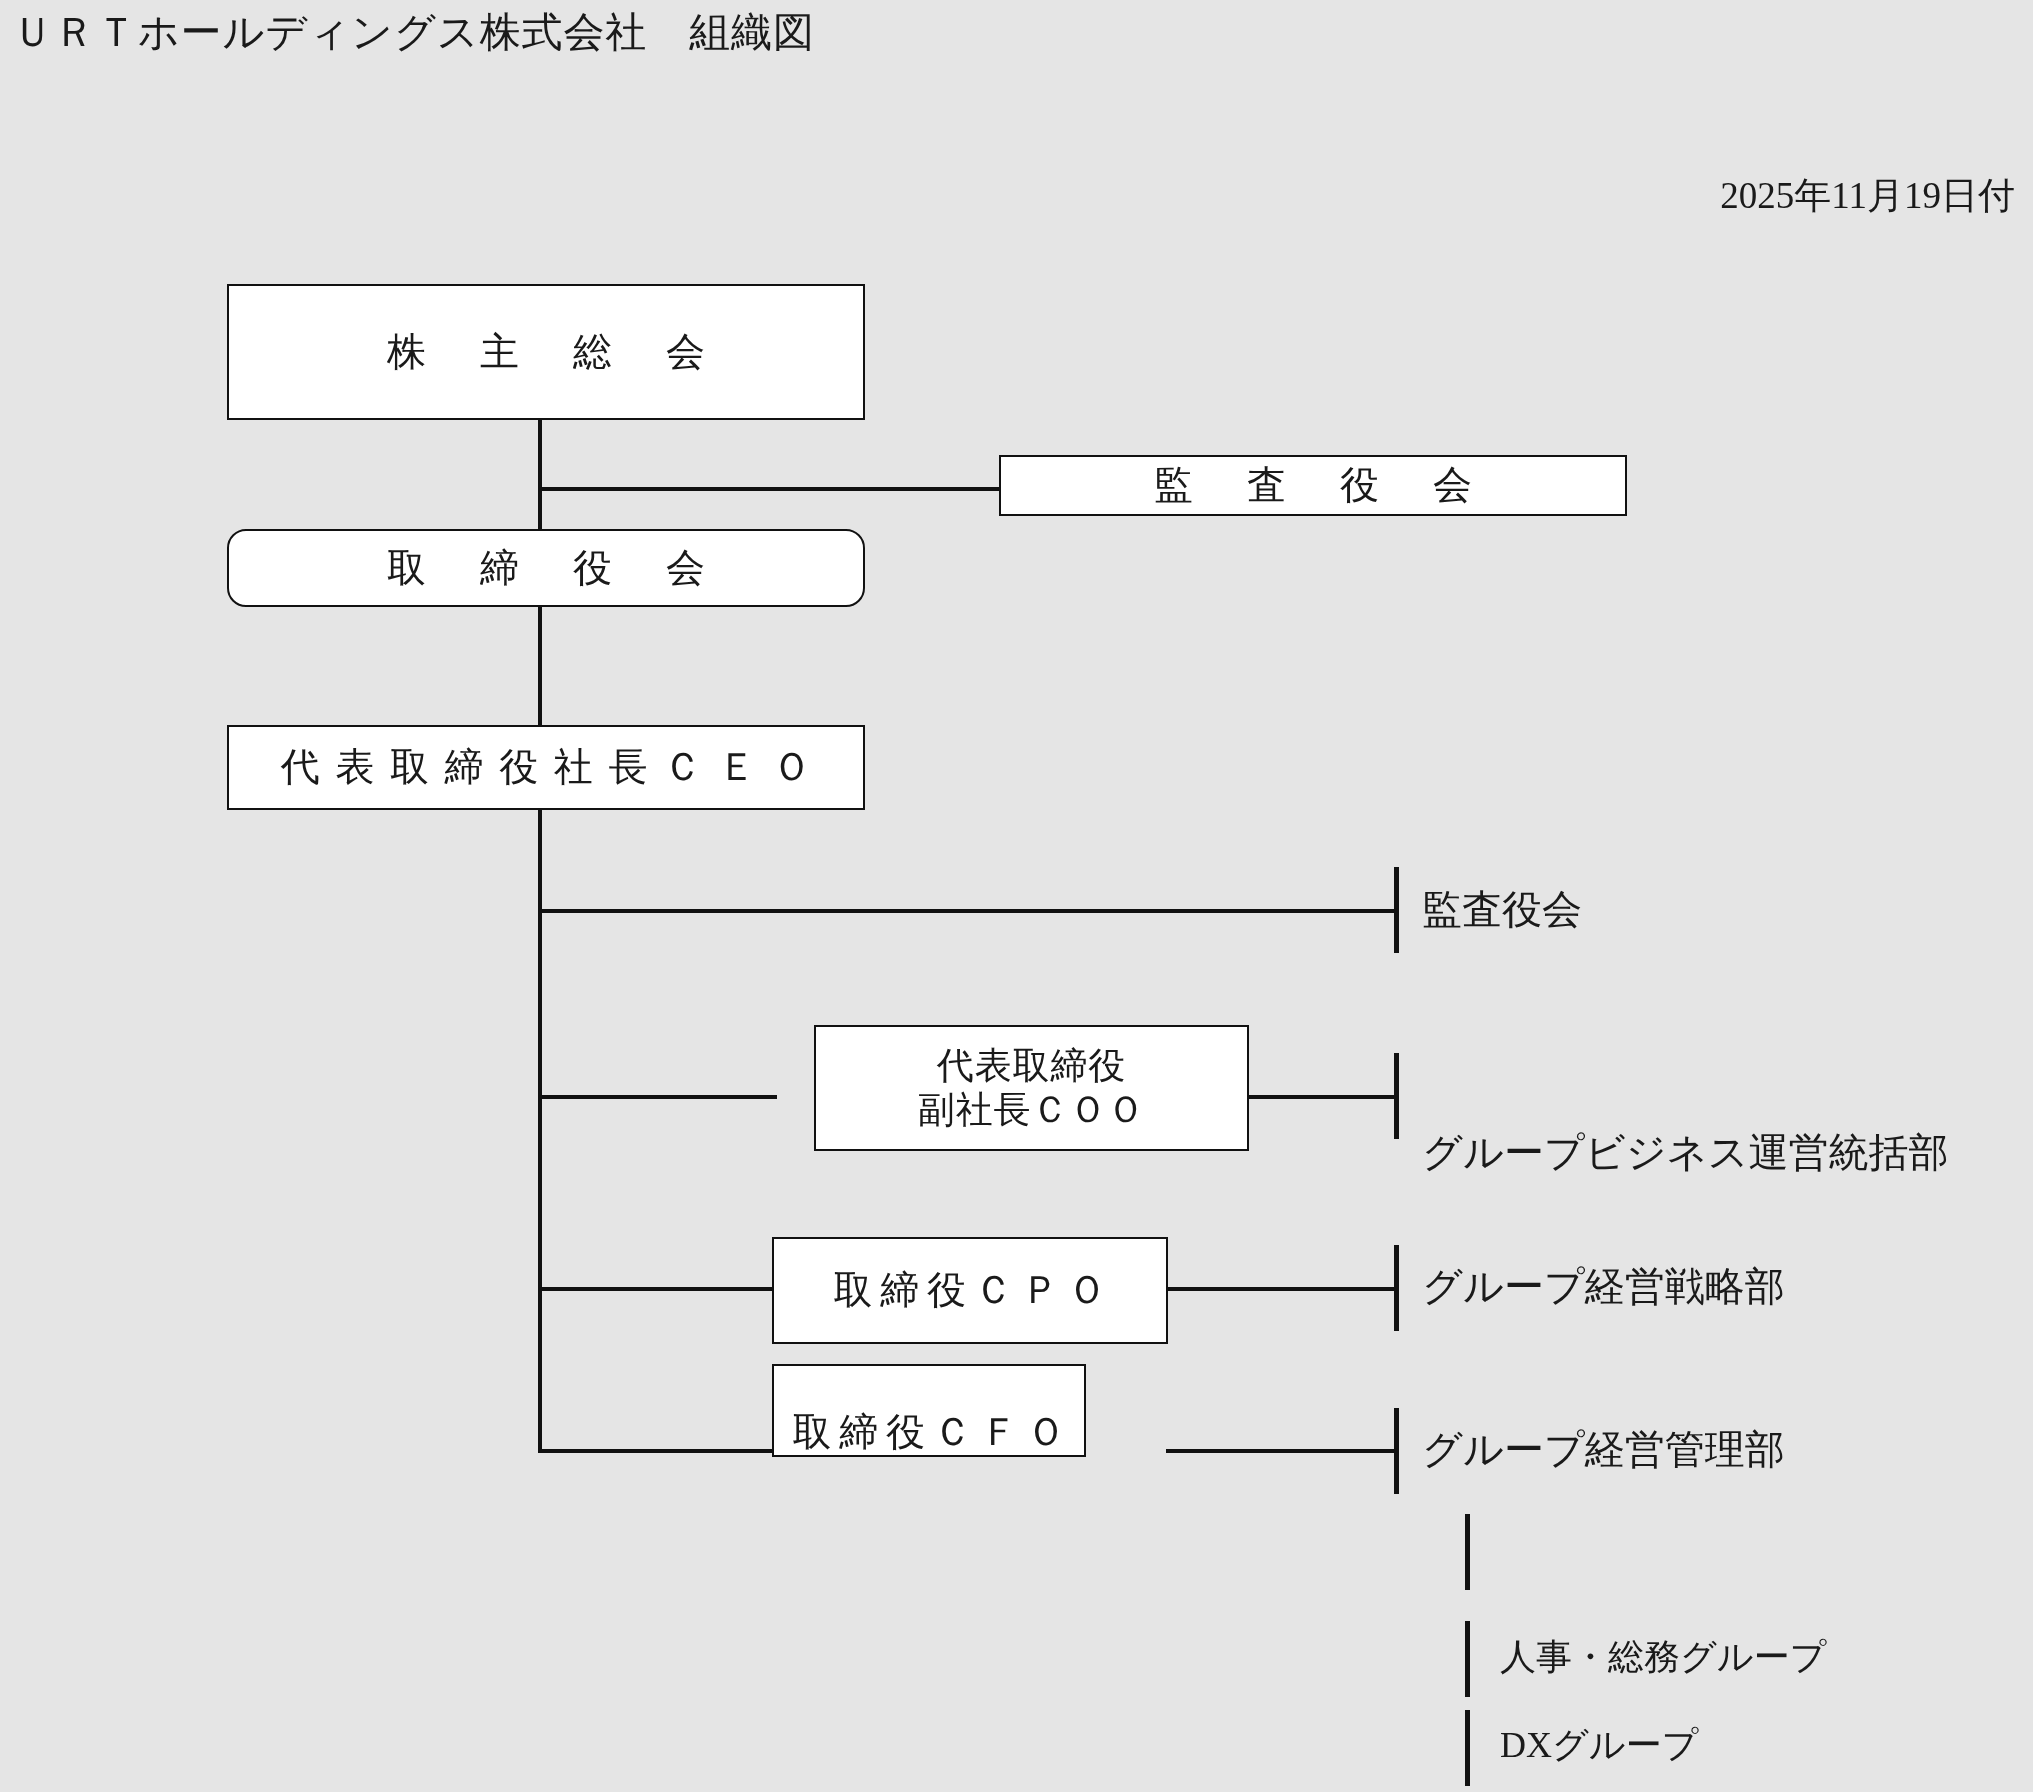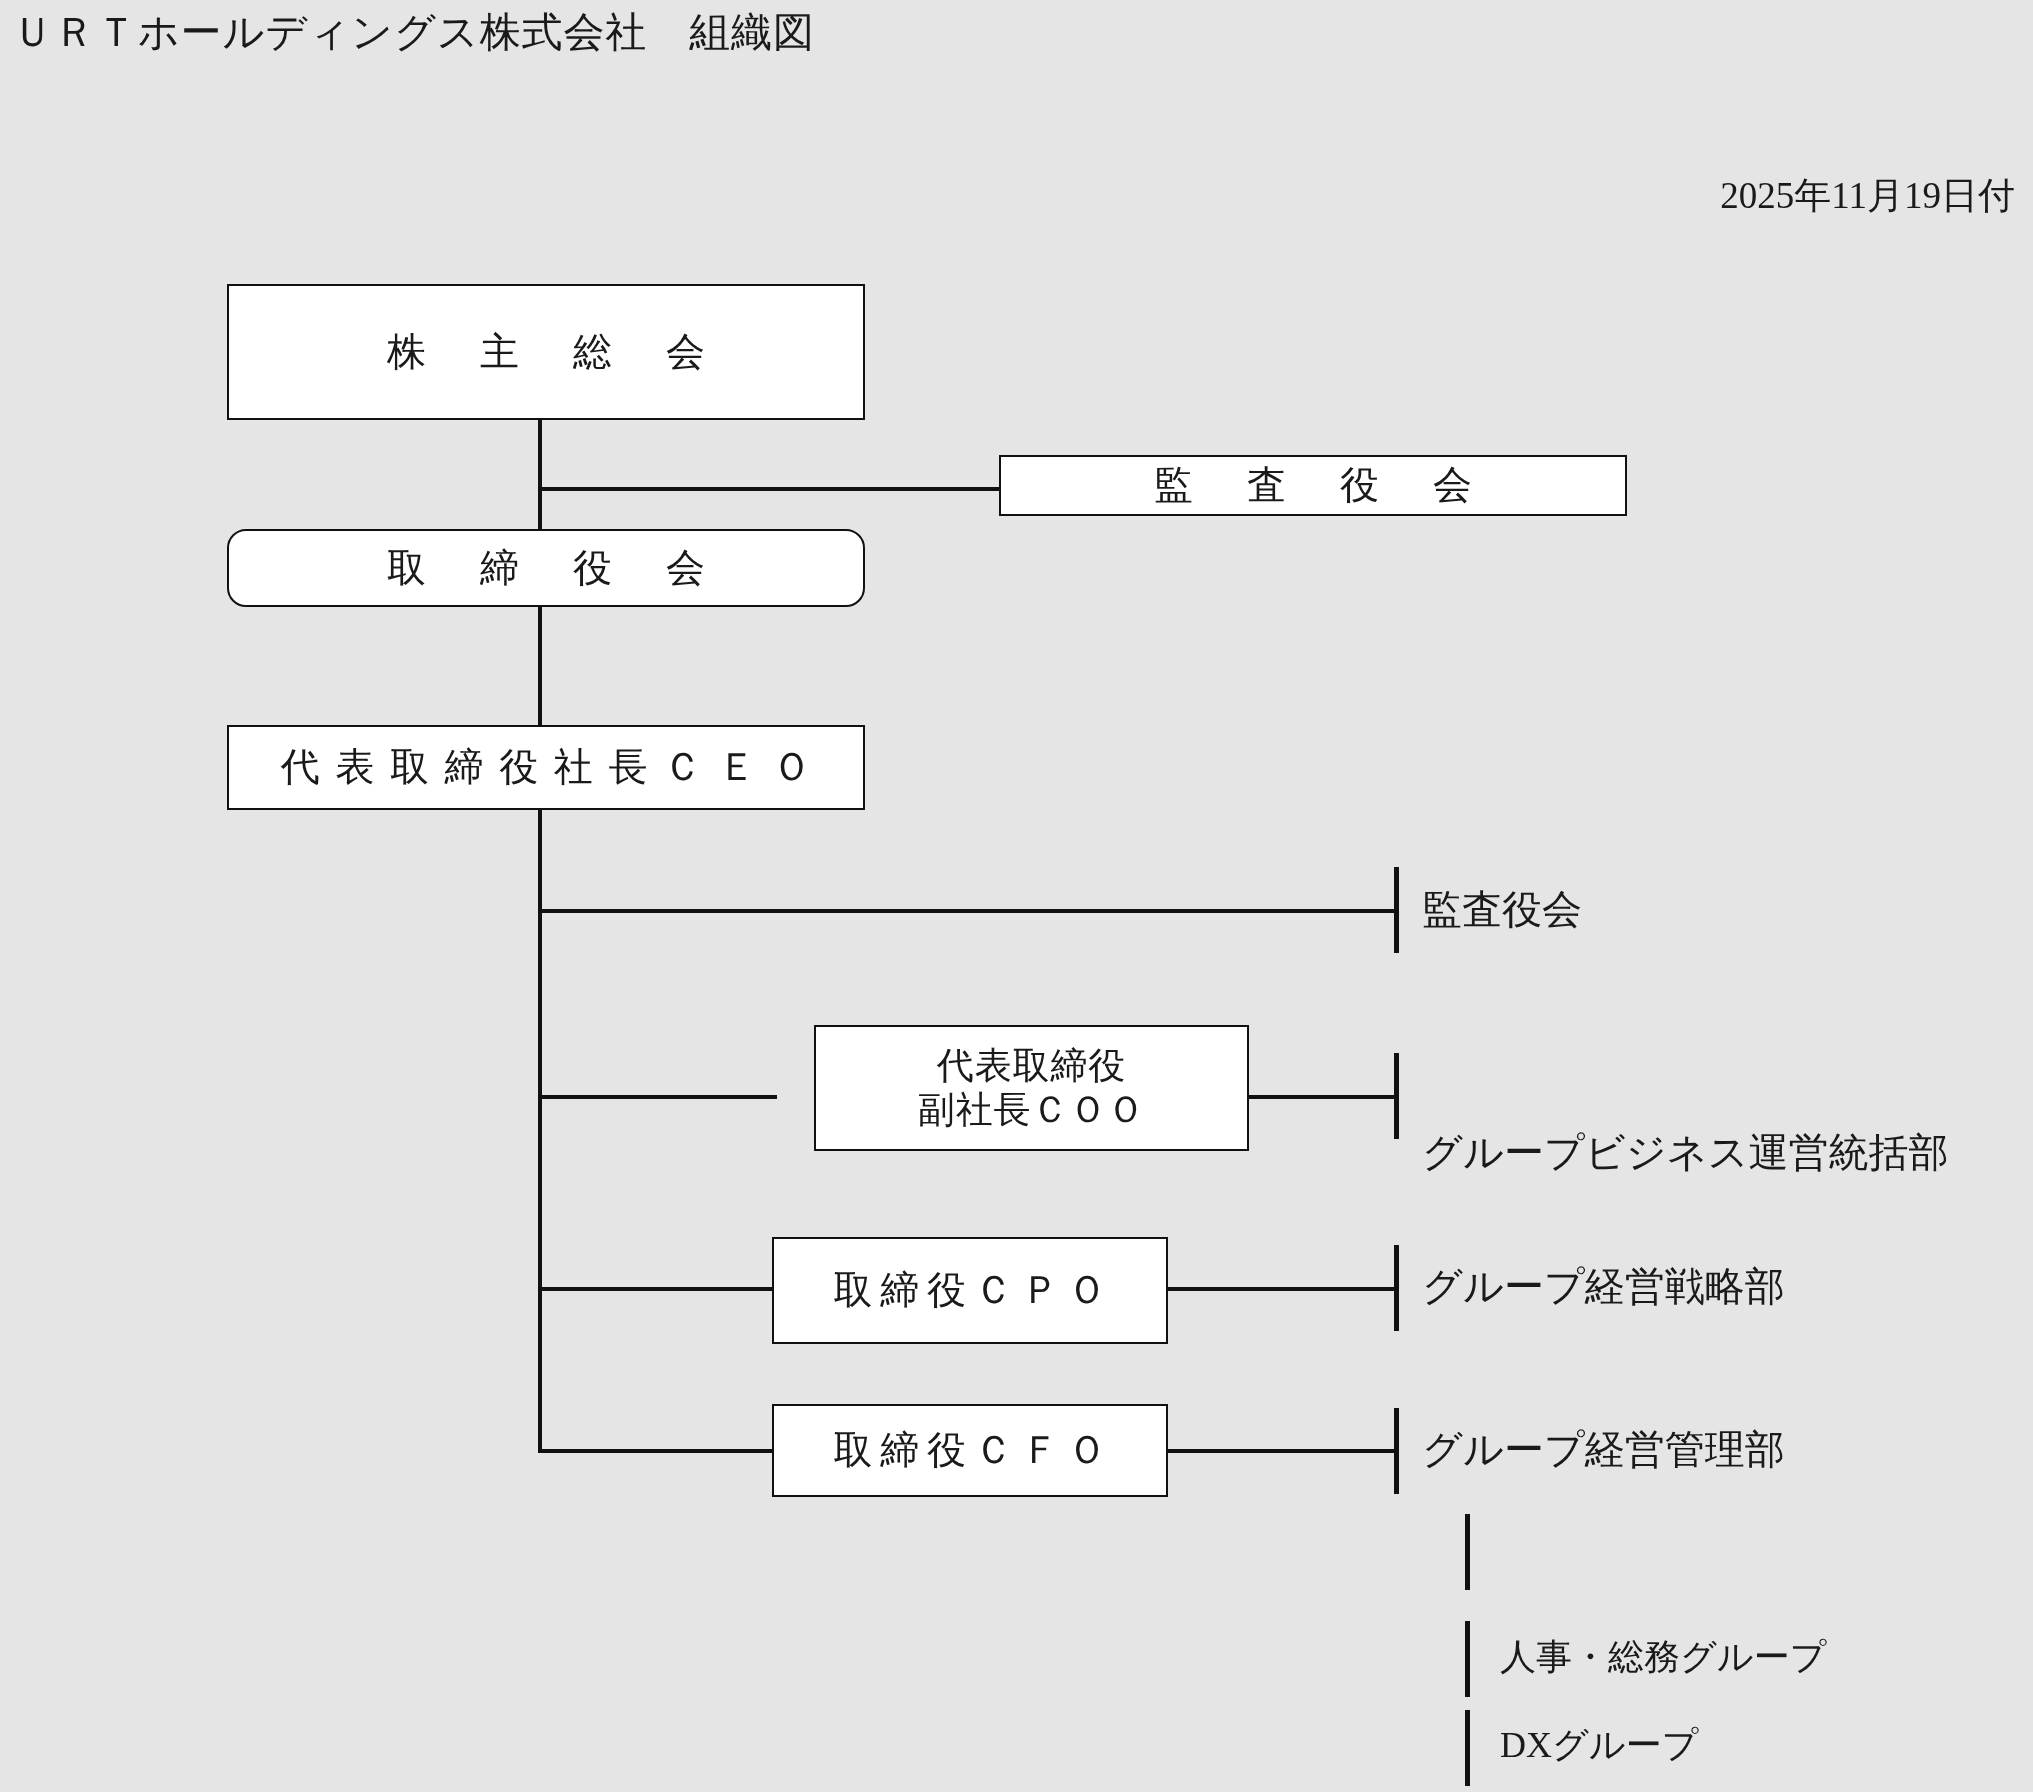--- a/index.html
+++ b/index.html
@@ -65,7 +65,7 @@
     left: 772px; top: 1237px; width: 396px; height: 107px;
   }
   .box-cfo {
-    left: 772px; top: 1404px; width: 396px; height: 93px;
+    left: 772px; top: 1364px; width: 314px; height: 93px; align-items: flex-end;
   }
 
   .box-label {

